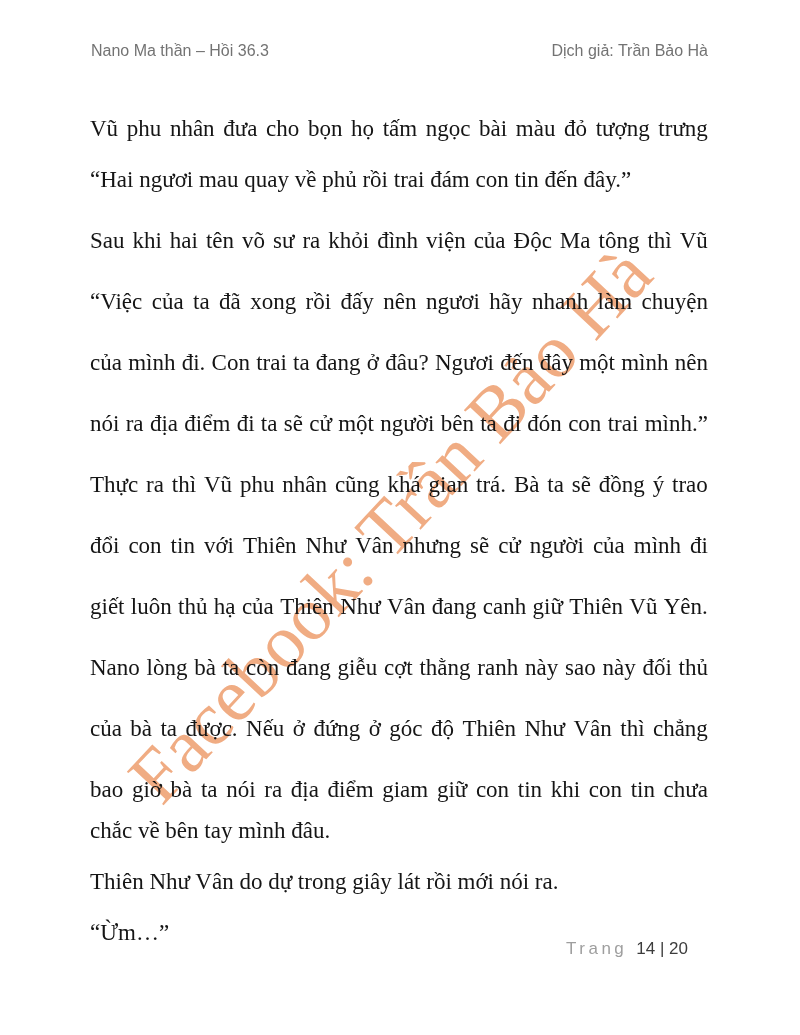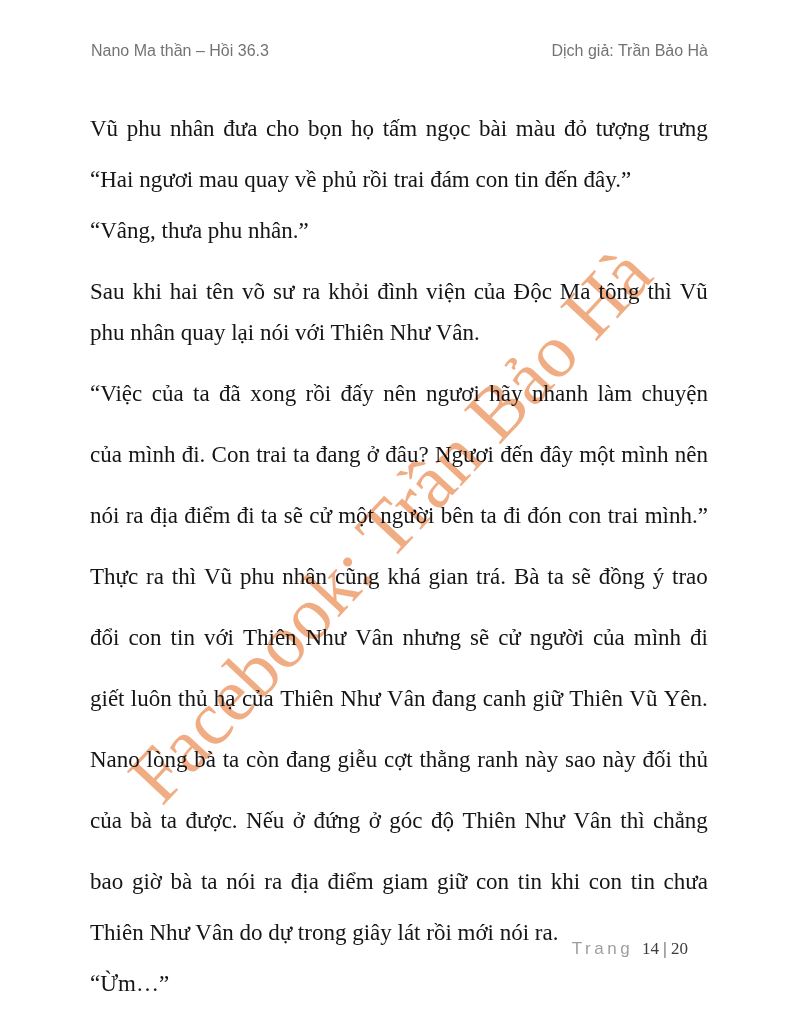--- a/index.html
+++ b/index.html
@@ -94,9 +94,6 @@
       <div class="ln end">“Hai ngươi mau quay về phủ rồi trai đám con tin đến đây.”</div>
     </div>
 
-    <div class="para">
-      <div class="ln end">“Vâng, thưa phu nhân.”</div>
-    </div>
 
     <div class="para">
       <div class="ln fill">

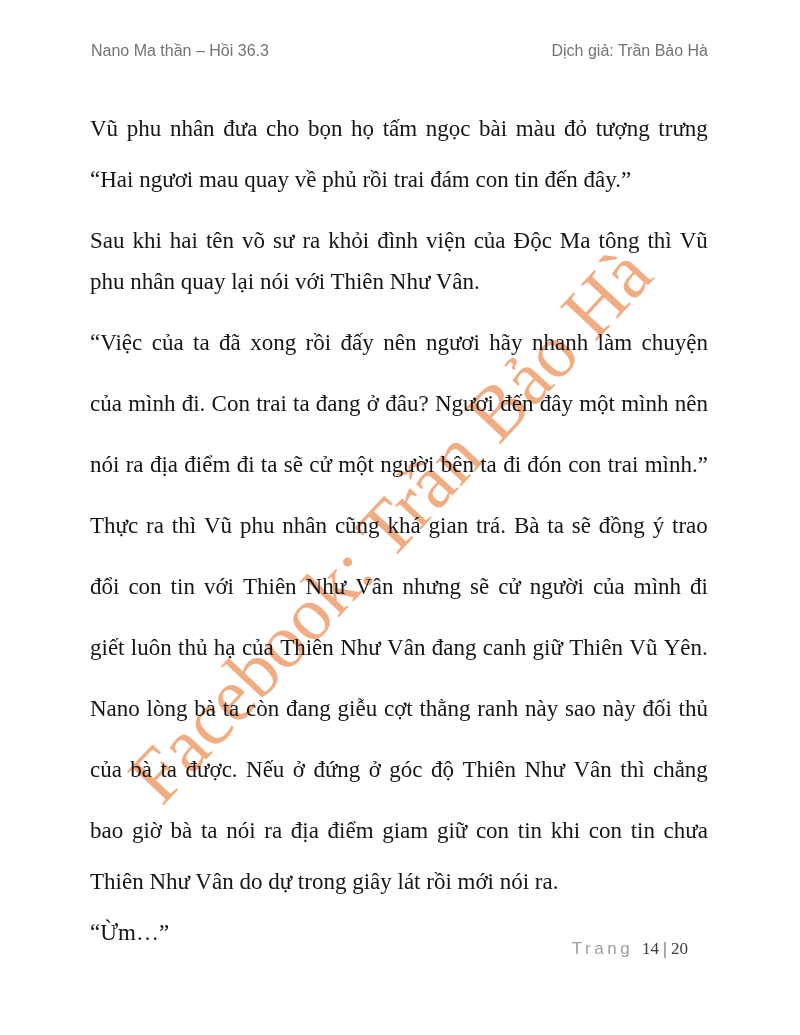--- a/index.html
+++ b/index.html
@@ -114,7 +114,6 @@
           <span>thì</span>
           <span>Vũ</span>
         </div>
-      <div class="ln end">phu nhân quay lại nói với Thiên Như Vân.</div>
     </div>
 
     <div class="para">

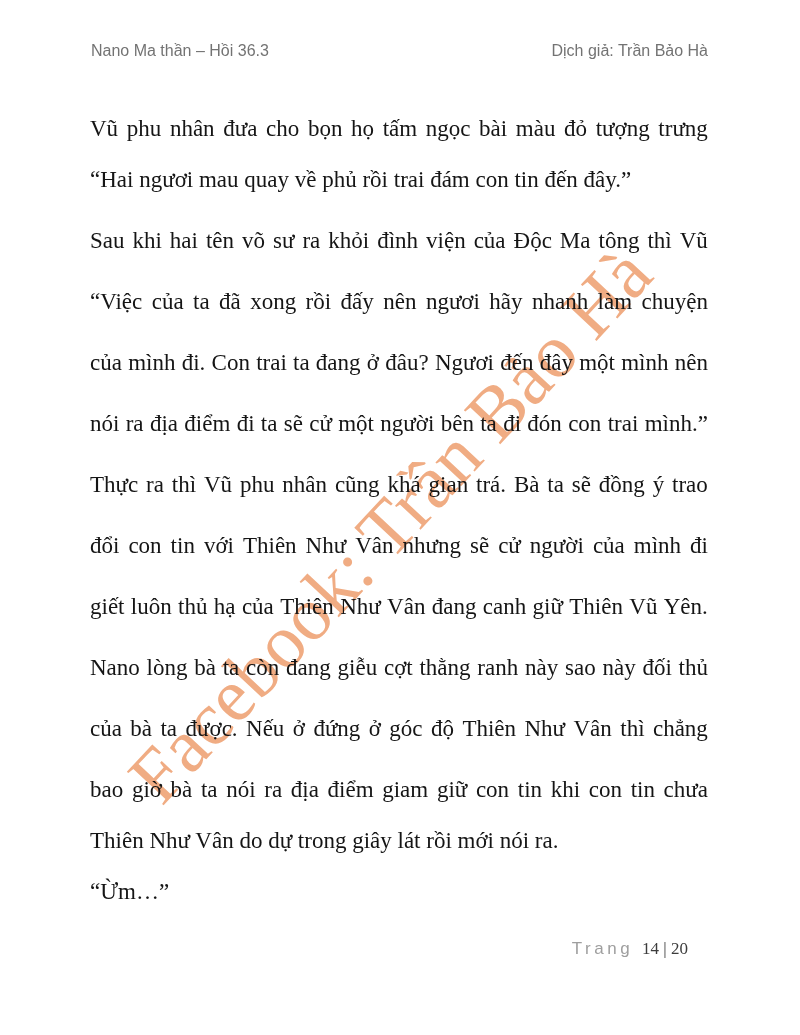--- a/index.html
+++ b/index.html
@@ -276,6 +276,7 @@
           <span>tin</span>
           <span>chưa</span>
         </div>
+      <div class="ln end">chắc về bên tay mình đâu.</div>
     </div>
 
     <div class="para">

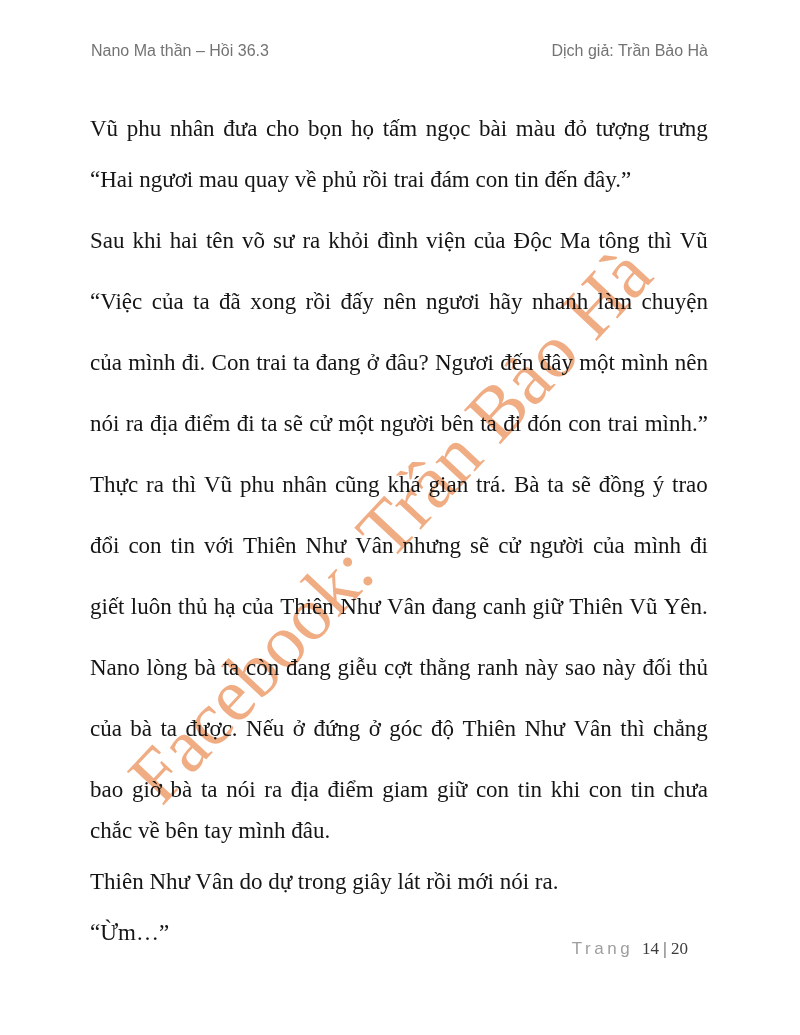--- a/index.html
+++ b/index.html
@@ -55,7 +55,7 @@
     font-size: 17px;
   }
   .ftr-label { color: #9e9e9e; letter-spacing: 3.5px; margin-right: 9px; }
-  .ftr-value { color: #3c3c3c; font-family: Liberation Serif, serif; }
+  .ftr-value { color: #3c3c3c; }
 </style>
 </head>
 <body>

